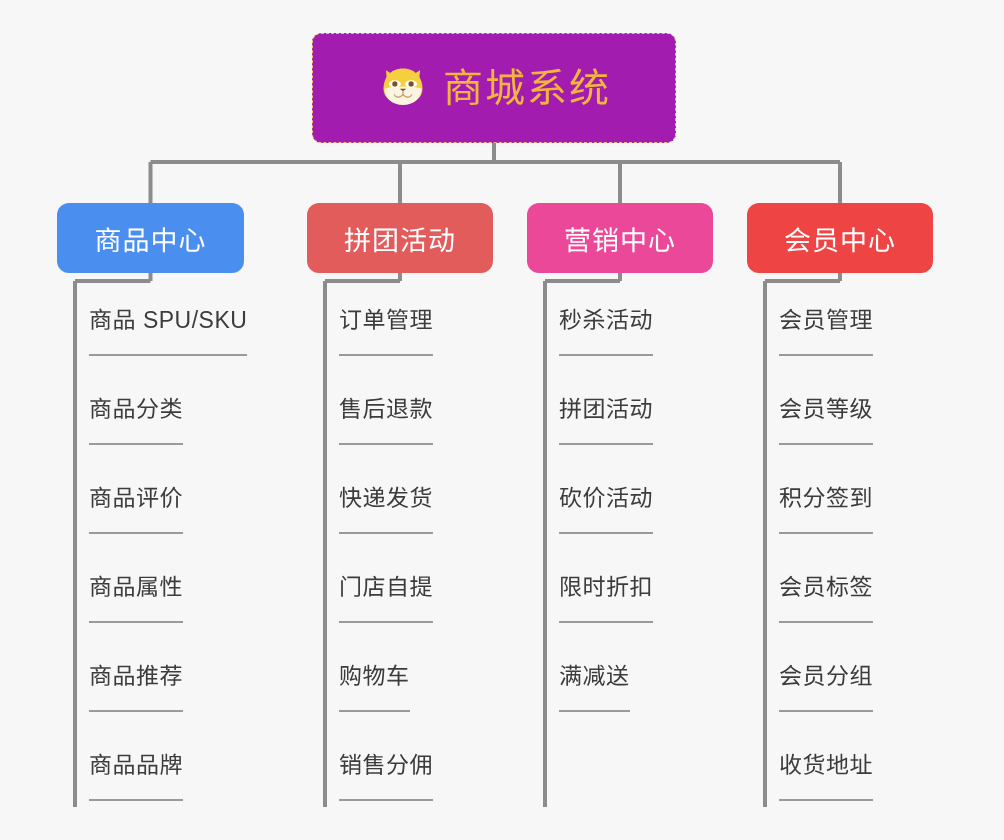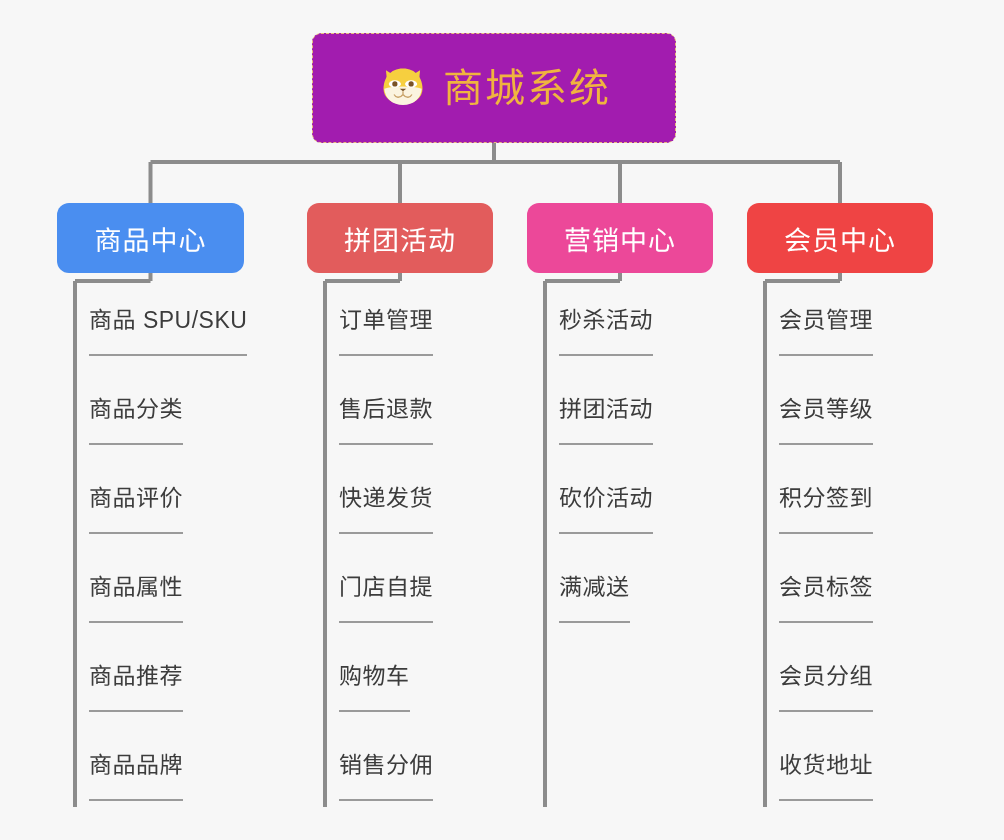--- a/index.html
+++ b/index.html
@@ -216,6 +216,9 @@
             <span class="leaf-label">砍价活动</span>
           </div>
           <div class="leaf-item">
+            <span class="leaf-label">限时折扣</span>
+          </div>
+          <div class="leaf-item">
             <span class="leaf-label">满减送</span>
           </div>
         </div>

